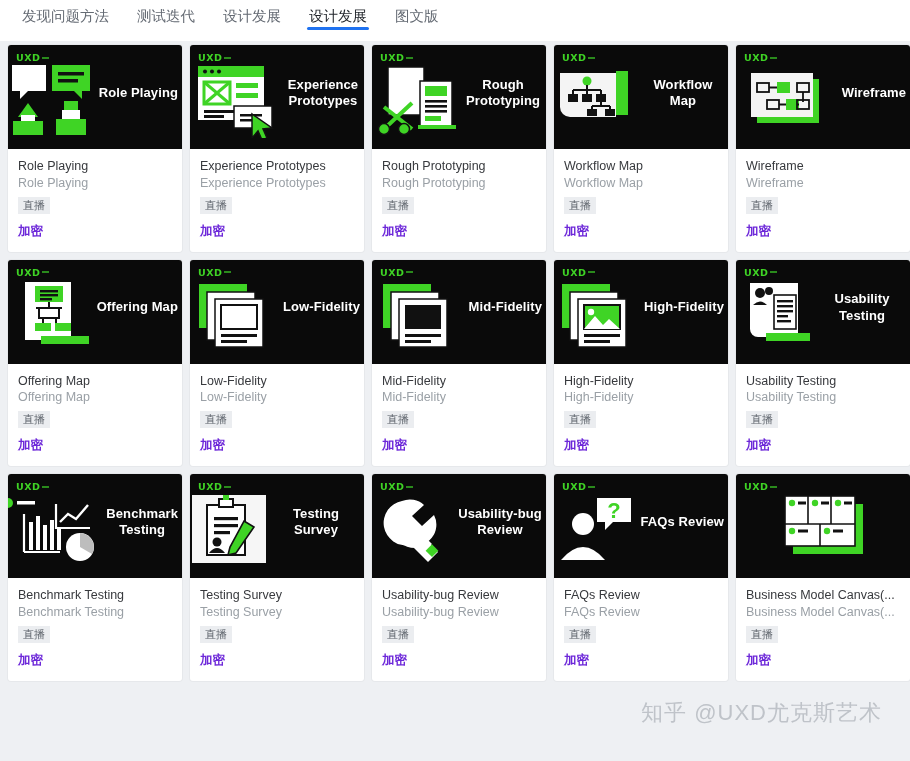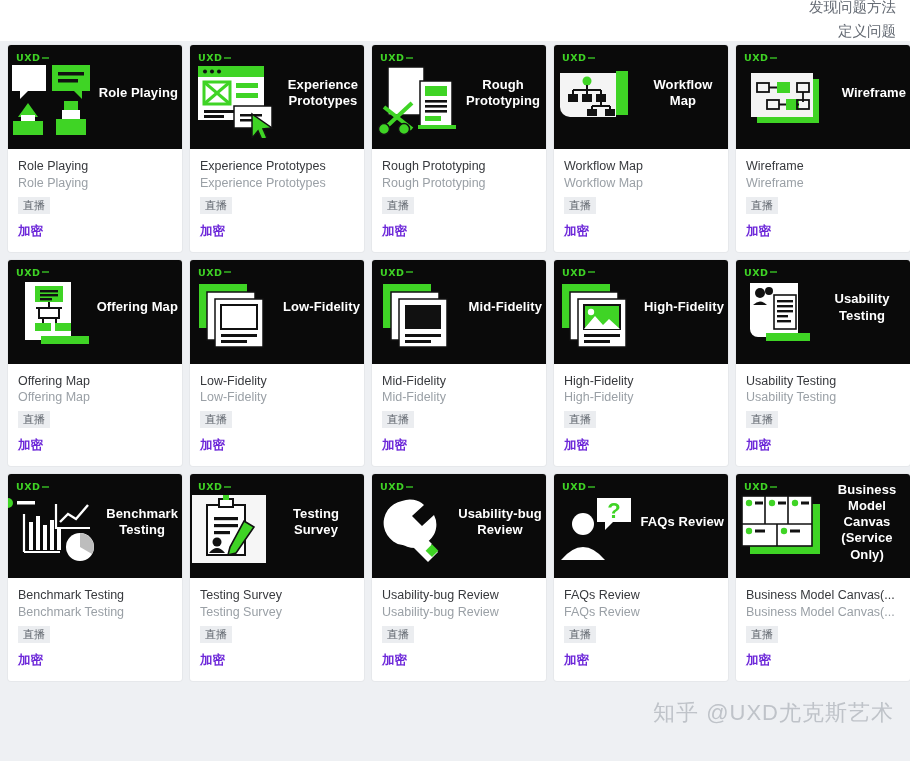--- a/index.html
+++ b/index.html
@@ -16,10 +16,9 @@
     height: 41px;
     background: #ffffff;
     display: flex;
-    align-items: flex-end;
+    align-items: center;
     padding-left: 8px;
     gap: 0px;
-    flex-direction: column;
   }
   .tab {
     position: relative;

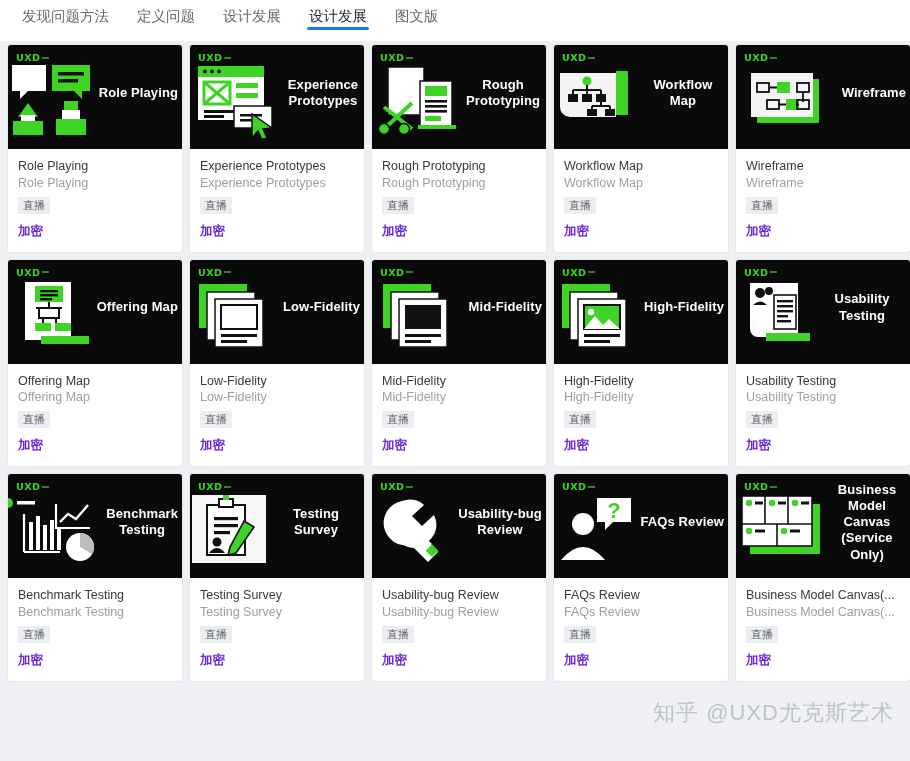--- a/index.html
+++ b/index.html
@@ -145,7 +145,7 @@
 
   <div class="tabbar">
       <div class="tab">发现问题方法</div>
-      <div class="tab">定义问题</div>
+      <div class="tab">测试迭代</div>
       <div class="tab">设计发展</div>
       <div class="tab active">设计发展</div>
       <div class="tab">图文版</div>

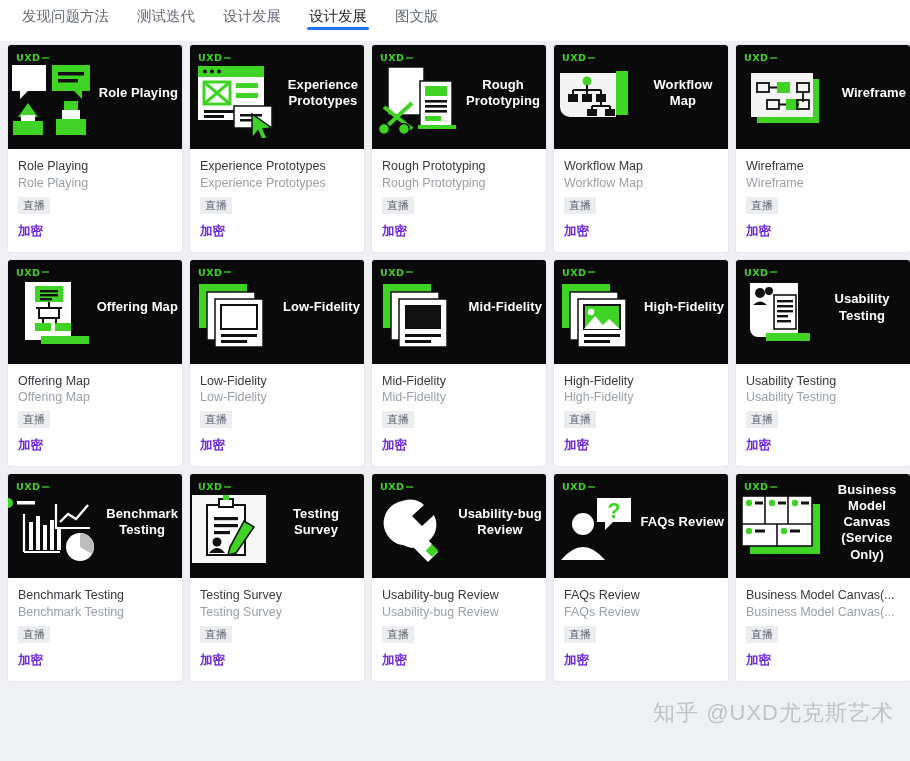--- a/index.html
+++ b/index.html
@@ -516,7 +516,6 @@
               <rect x="54" y="35.5" width="10" height="3" fill="#111111"></rect>
   </svg>
           </div>
-          <div class="cover-title">Business Model Canvas (Service Only)</div>
         </div>
         <div class="body"><div class="c-title">Business Model Canvas(...</div><div class="c-sub">Business Model Canvas(...</div><span class="badge">直播</span><div class="lock">加密</div></div>
       </div>

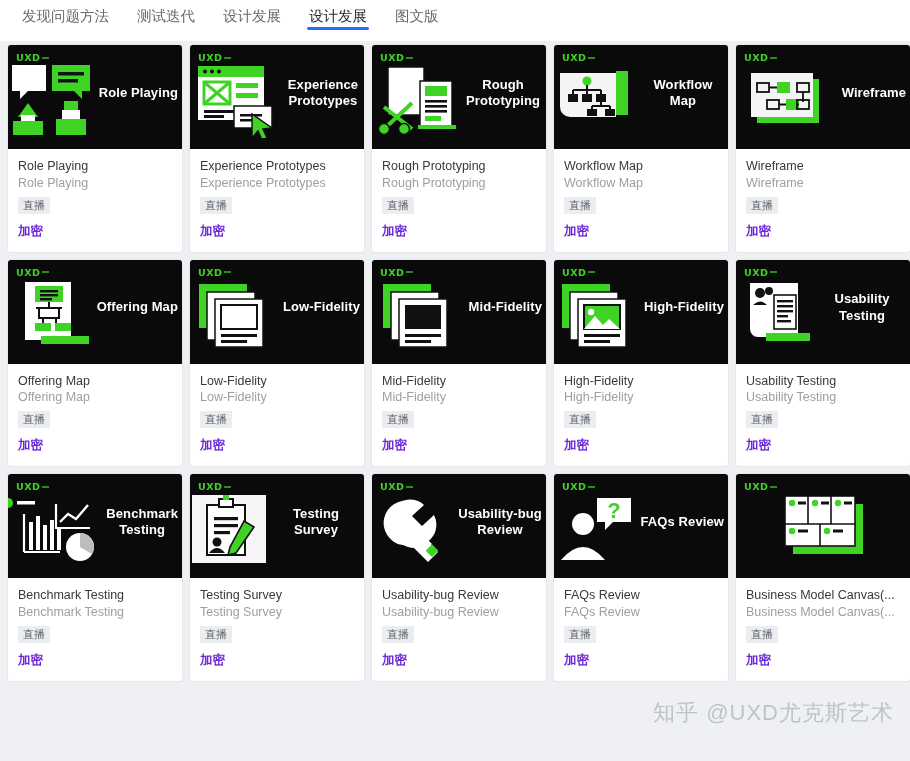--- a/index.html
+++ b/index.html
@@ -128,7 +128,7 @@
   
   .watermark {
     position: absolute;
-    right: 16px;
+    right: 28px;
     bottom: 33px;
     font-size: 22px;
     color: rgba(120,128,138,0.40);

